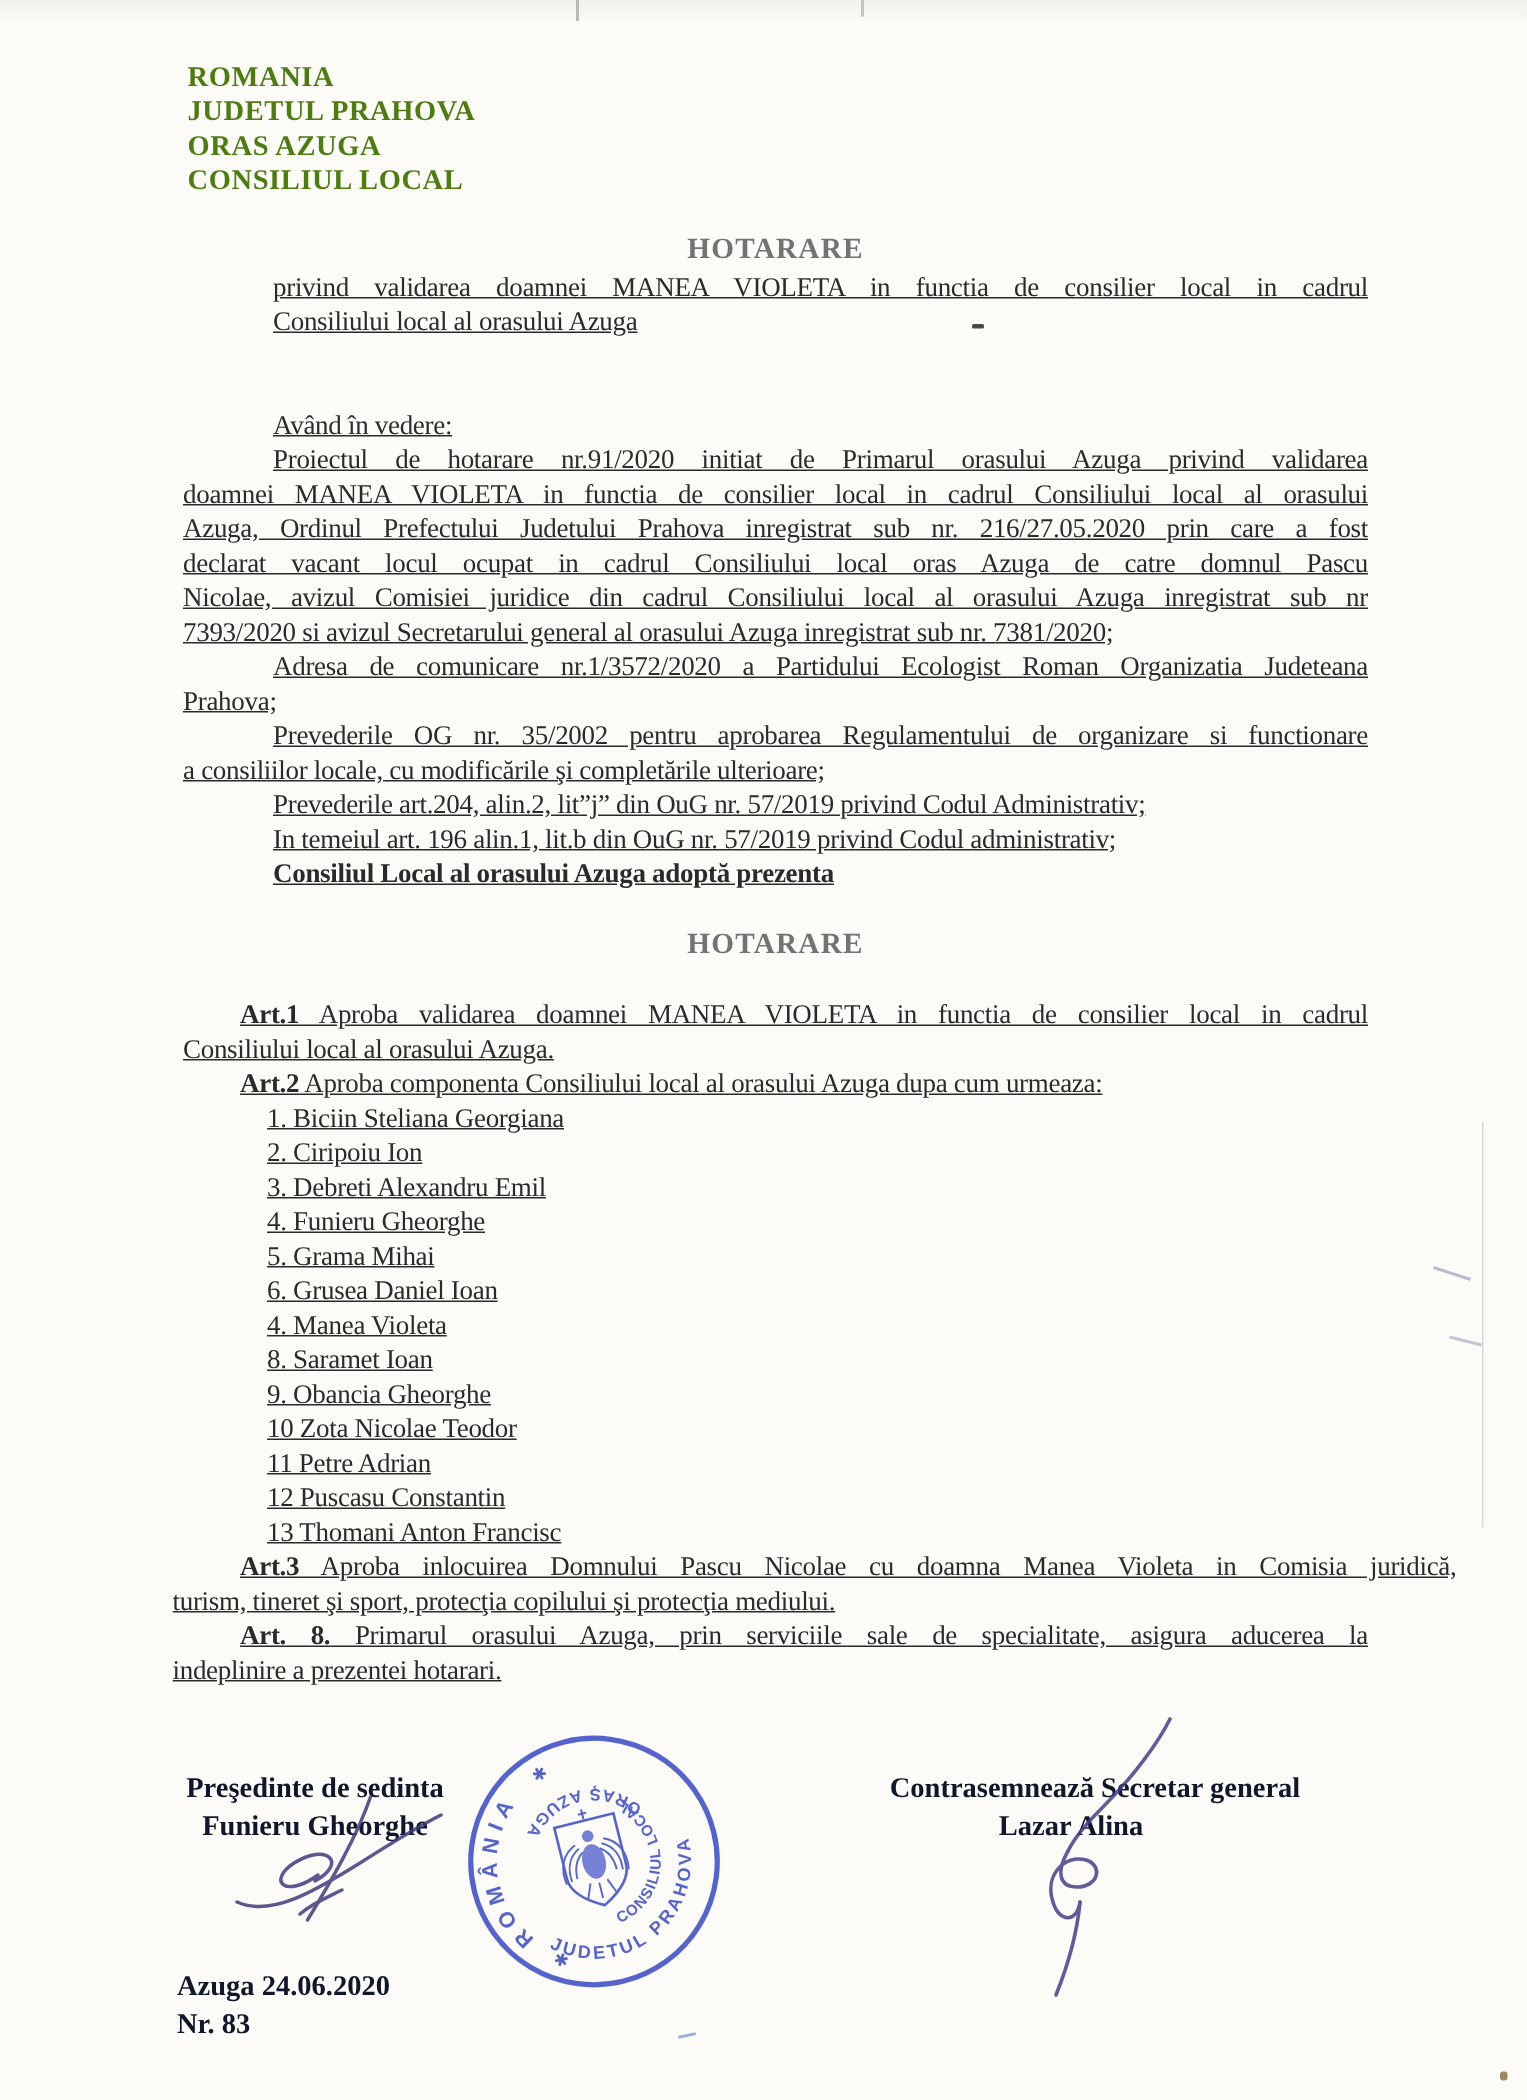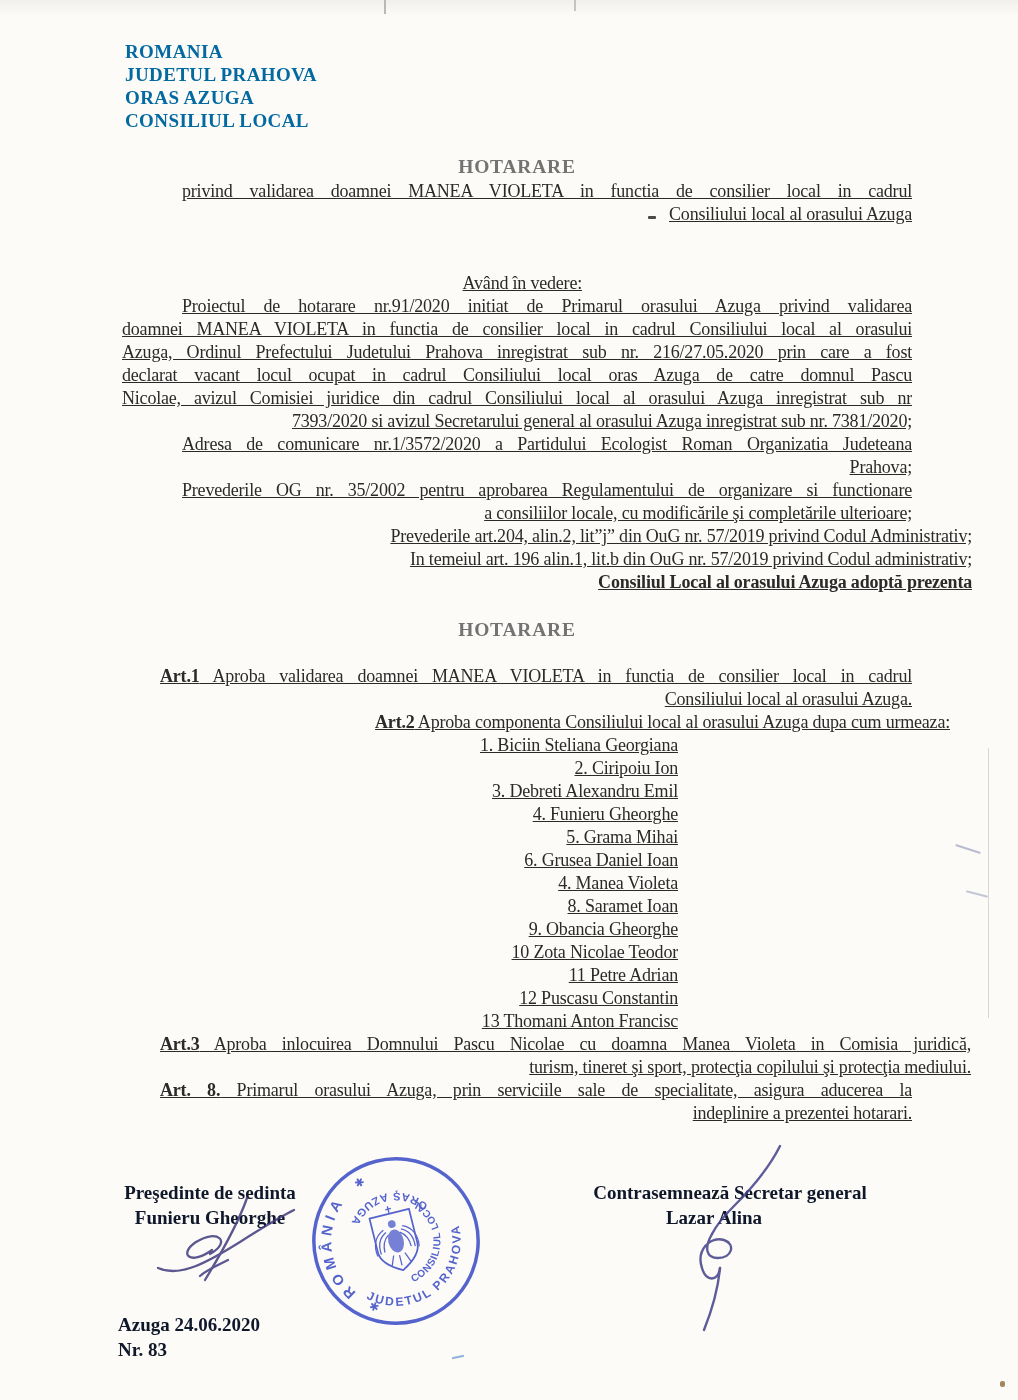--- a/index.html
+++ b/index.html
@@ -16,7 +16,7 @@
   .ind60{padding-left:60px;}
   .ind45{padding-left:45px;}
   .ind38{padding-left:38px;}
-  .hdr-line{height:23px;line-height:23px;font-weight:bold;font-size:19px;letter-spacing:0.4px;color:#0369a1;}
+  .hdr-line{height:23px;line-height:23px;font-weight:bold;font-size:19px;letter-spacing:0.4px;color:#4d7c0f;}
   .doc-title{font-weight:bold;font-size:19.5px;letter-spacing:0.8px;text-align:center;color:#737373;}
   .sigblock{font-weight:bold;font-size:19px;line-height:25px;color:#0f172a;}
   .center{text-align:center;}

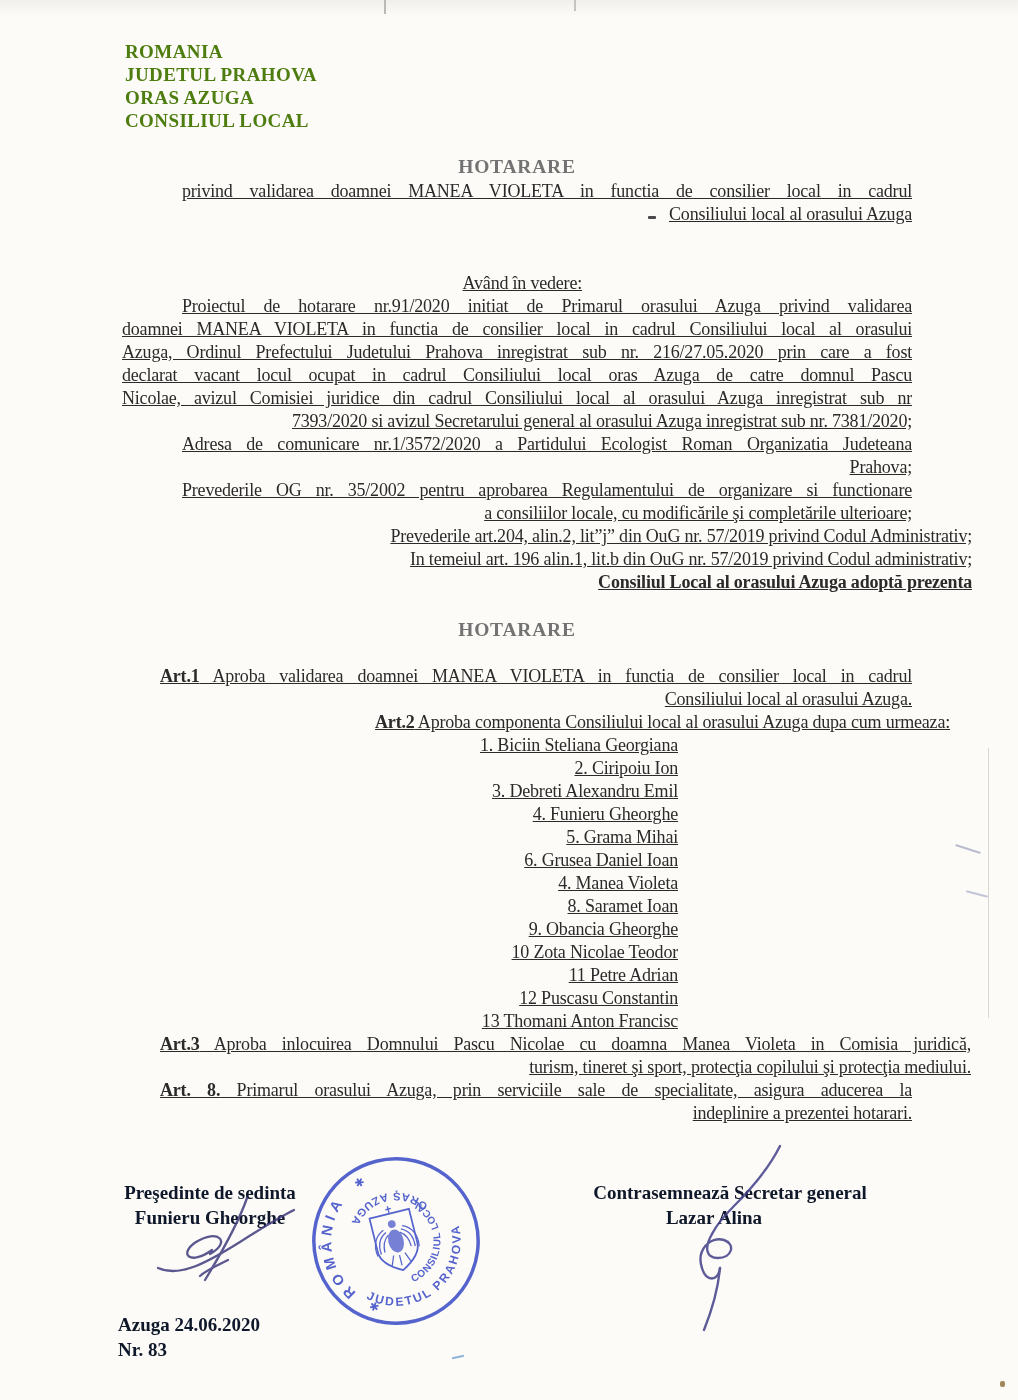--- a/index.html
+++ b/index.html
@@ -11,7 +11,7 @@
   .abs{position:absolute;}
   .line{height:23px;line-height:23px;font-size:18px;letter-spacing:-0.2px;overflow:hidden;text-decoration:underline;}
   .jline{text-align:justify;text-align-last:justify;}
-  .lline{text-align:right;}
+  .lline{text-align:left;}
   .b{font-weight:bold;}
   .ind60{padding-left:60px;}
   .ind45{padding-left:45px;}

